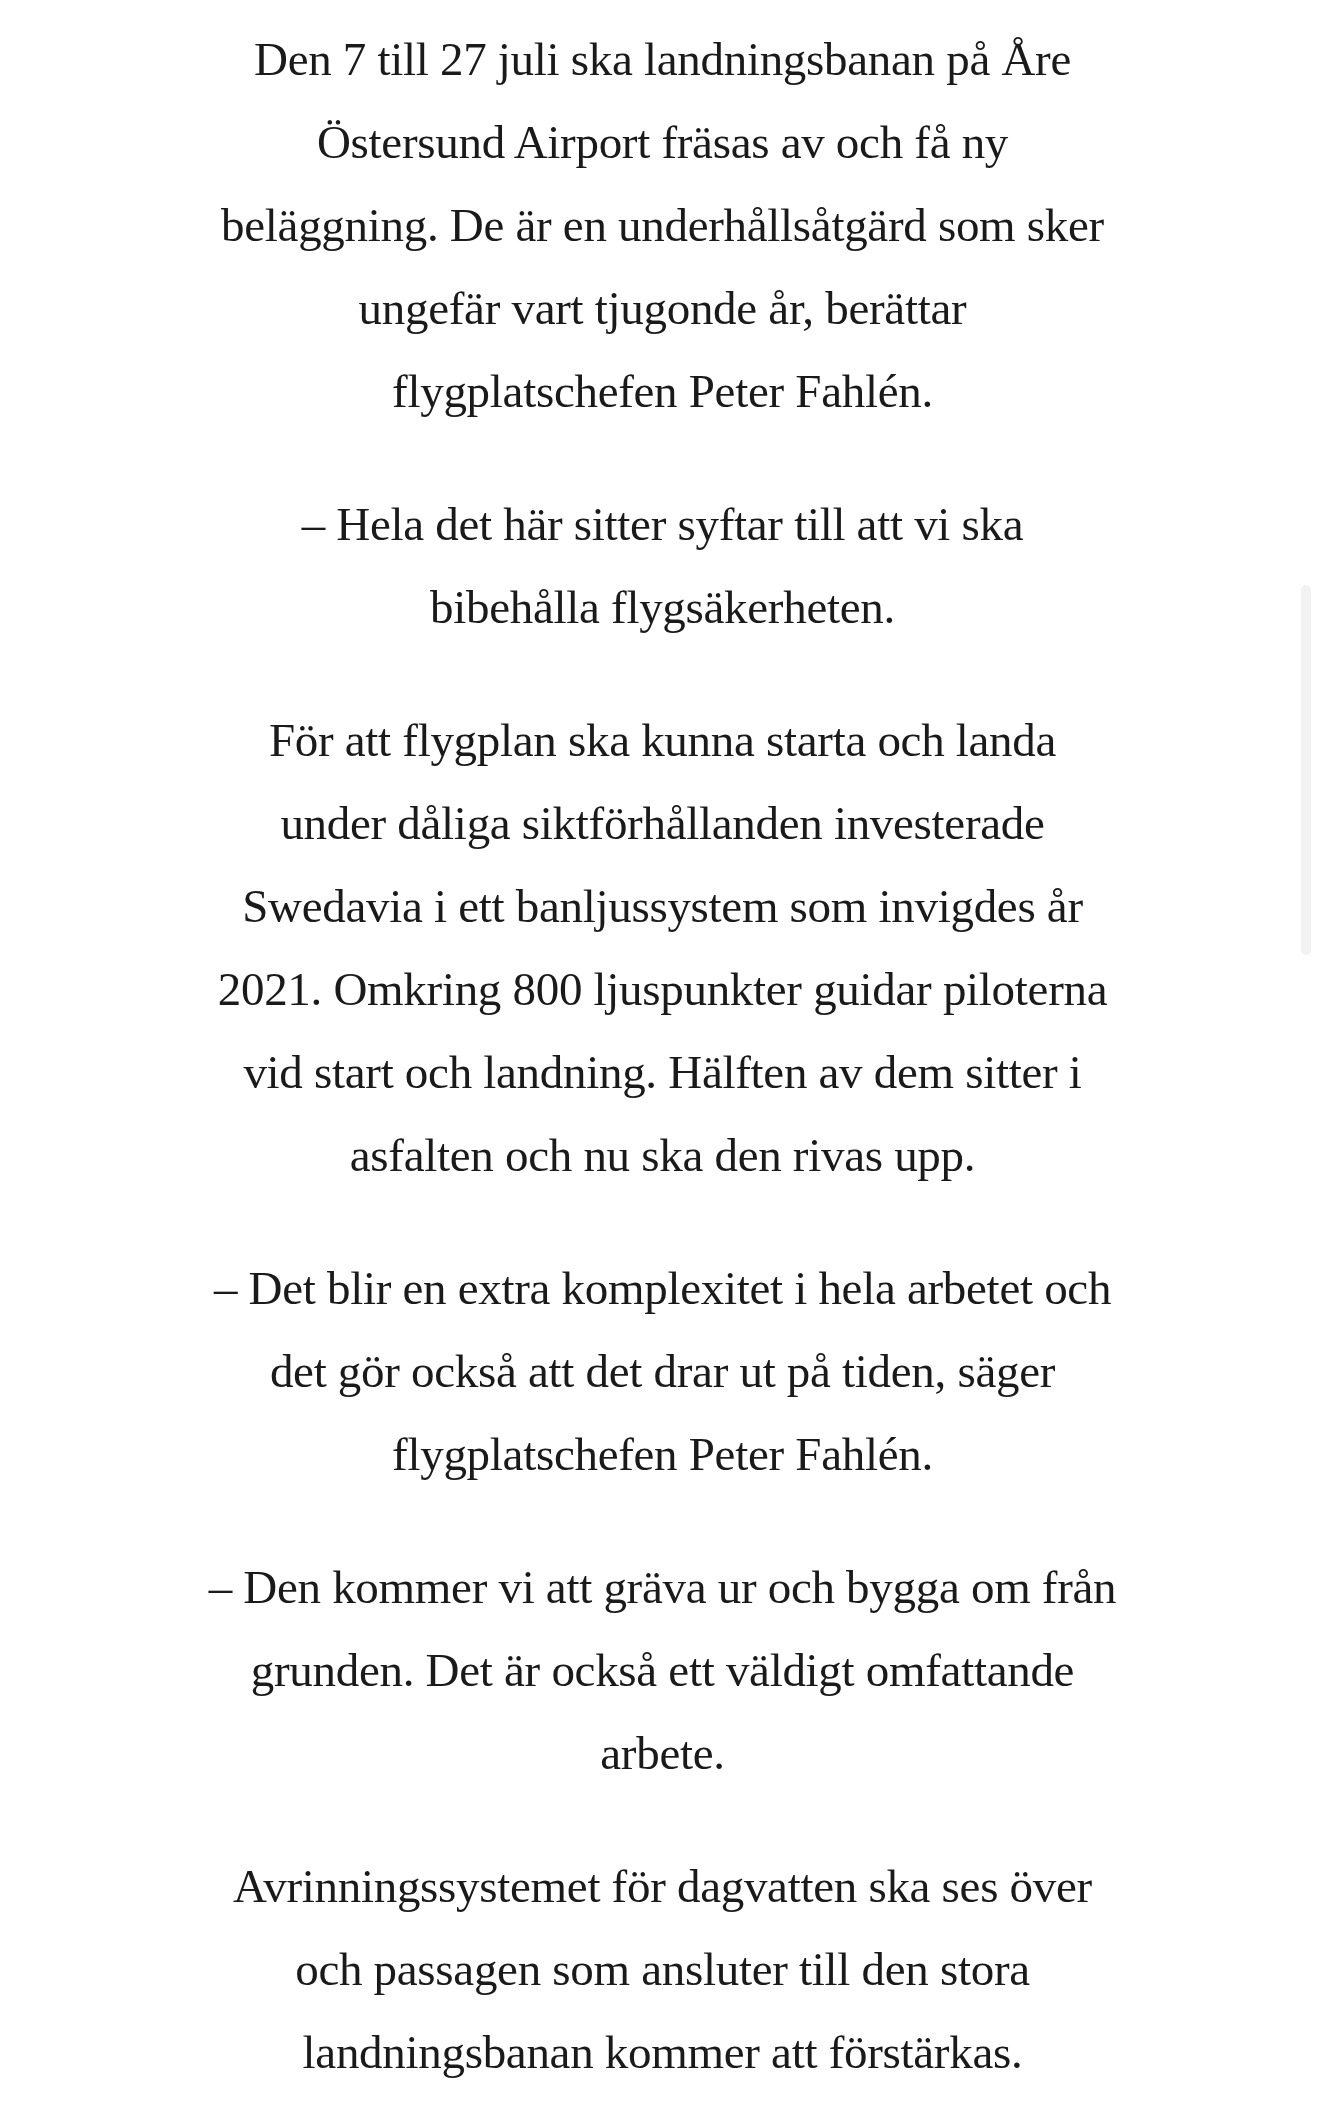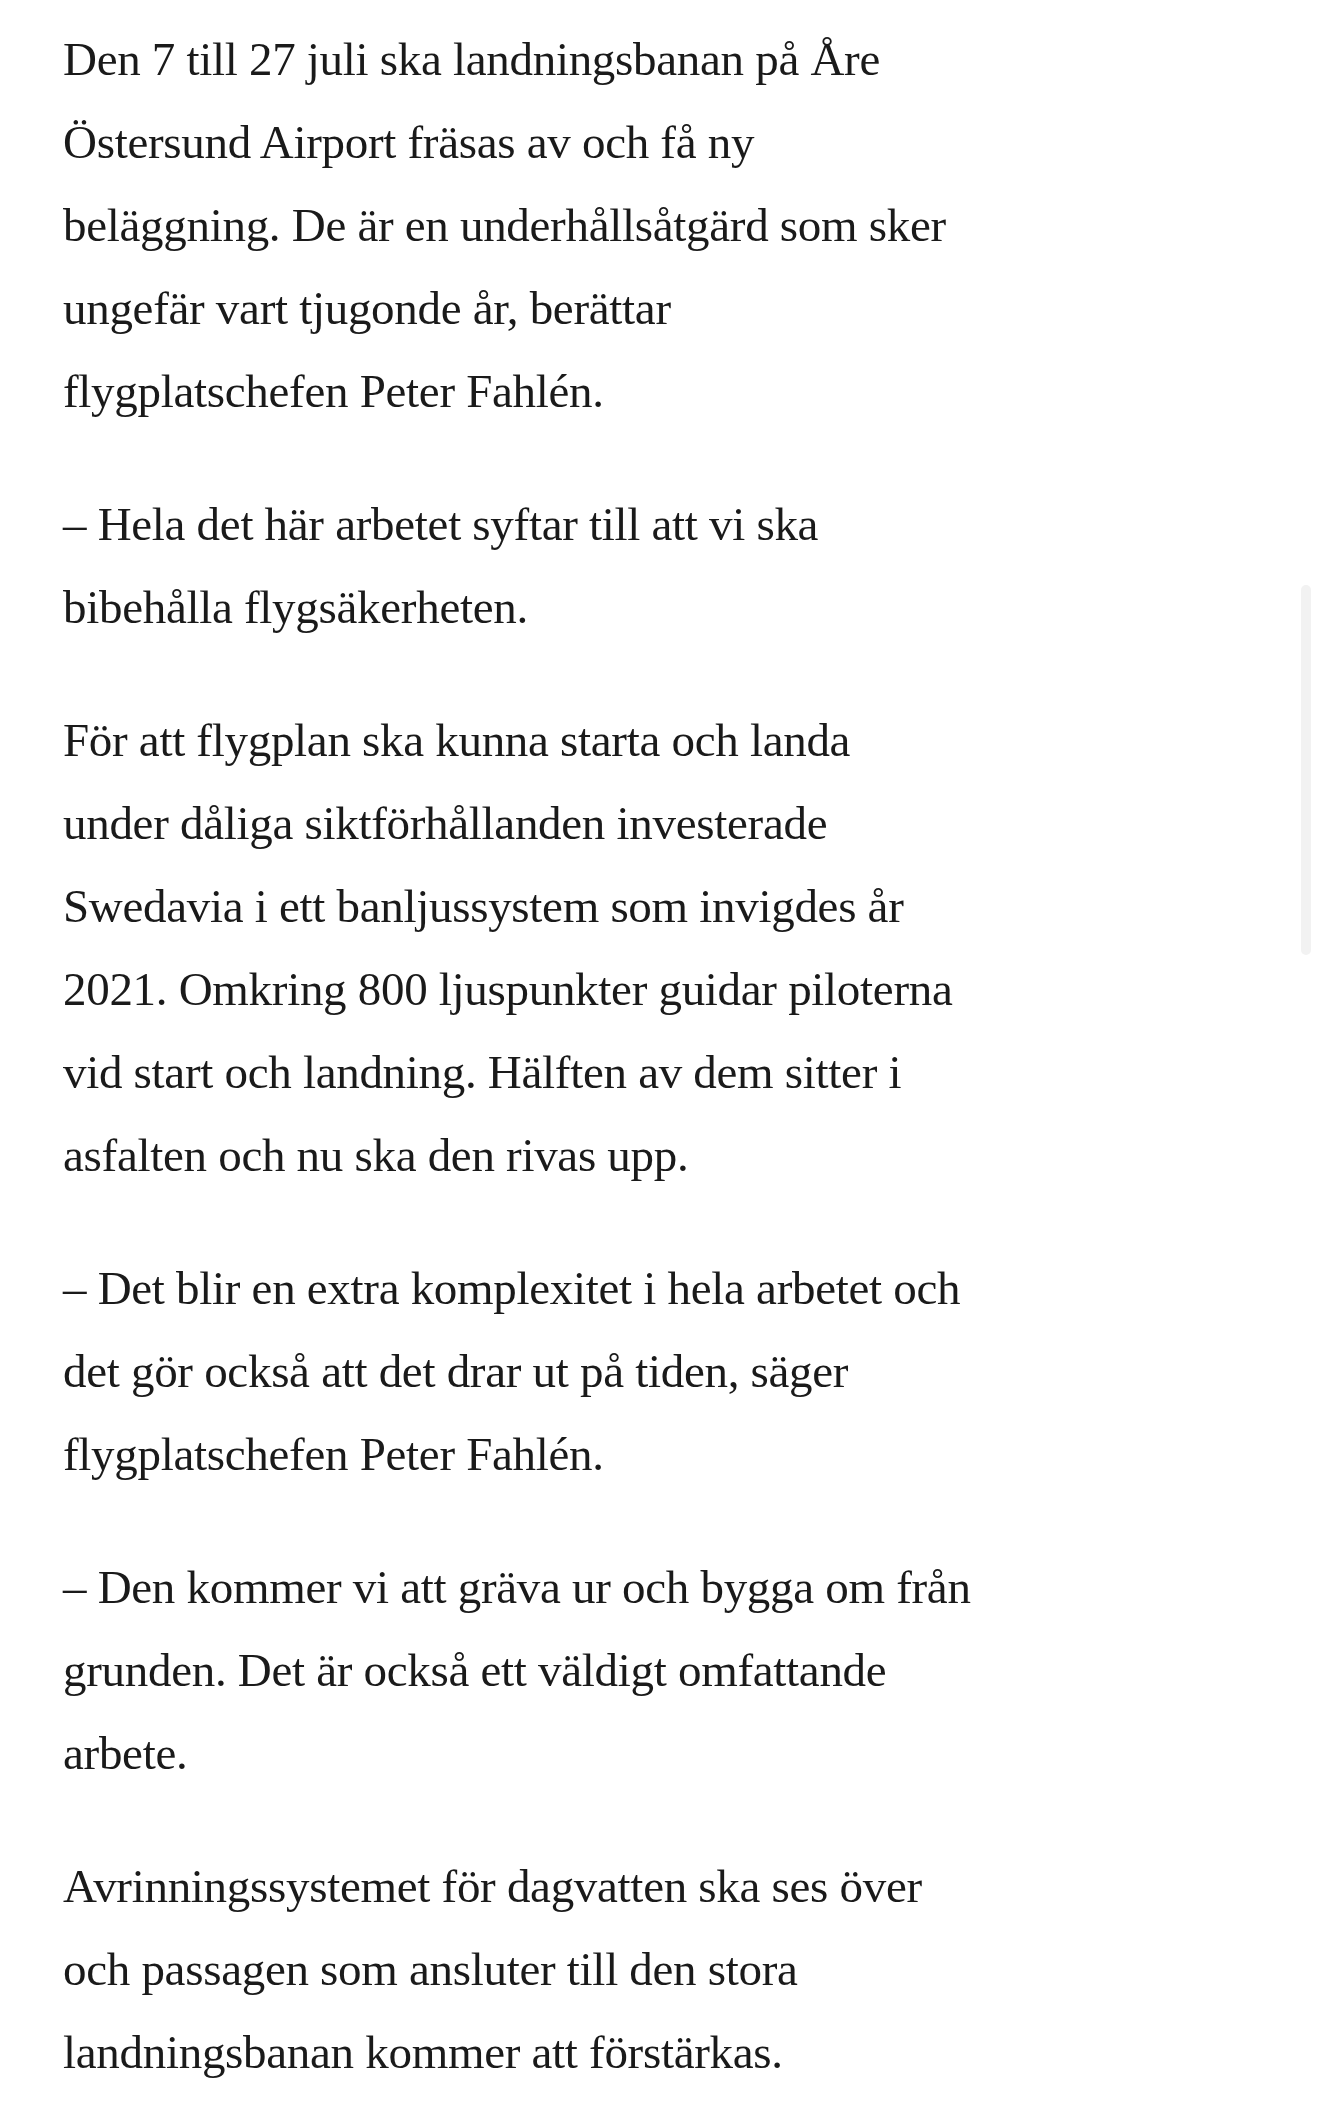--- a/index.html
+++ b/index.html
@@ -26,7 +26,7 @@
     letter-spacing: -0.3px;
     color: #1a1a1a;
     white-space: pre-line;   
-    text-align: left;
+    text-align: center;
   }
   .scrollbar-thumb {
     position: absolute;

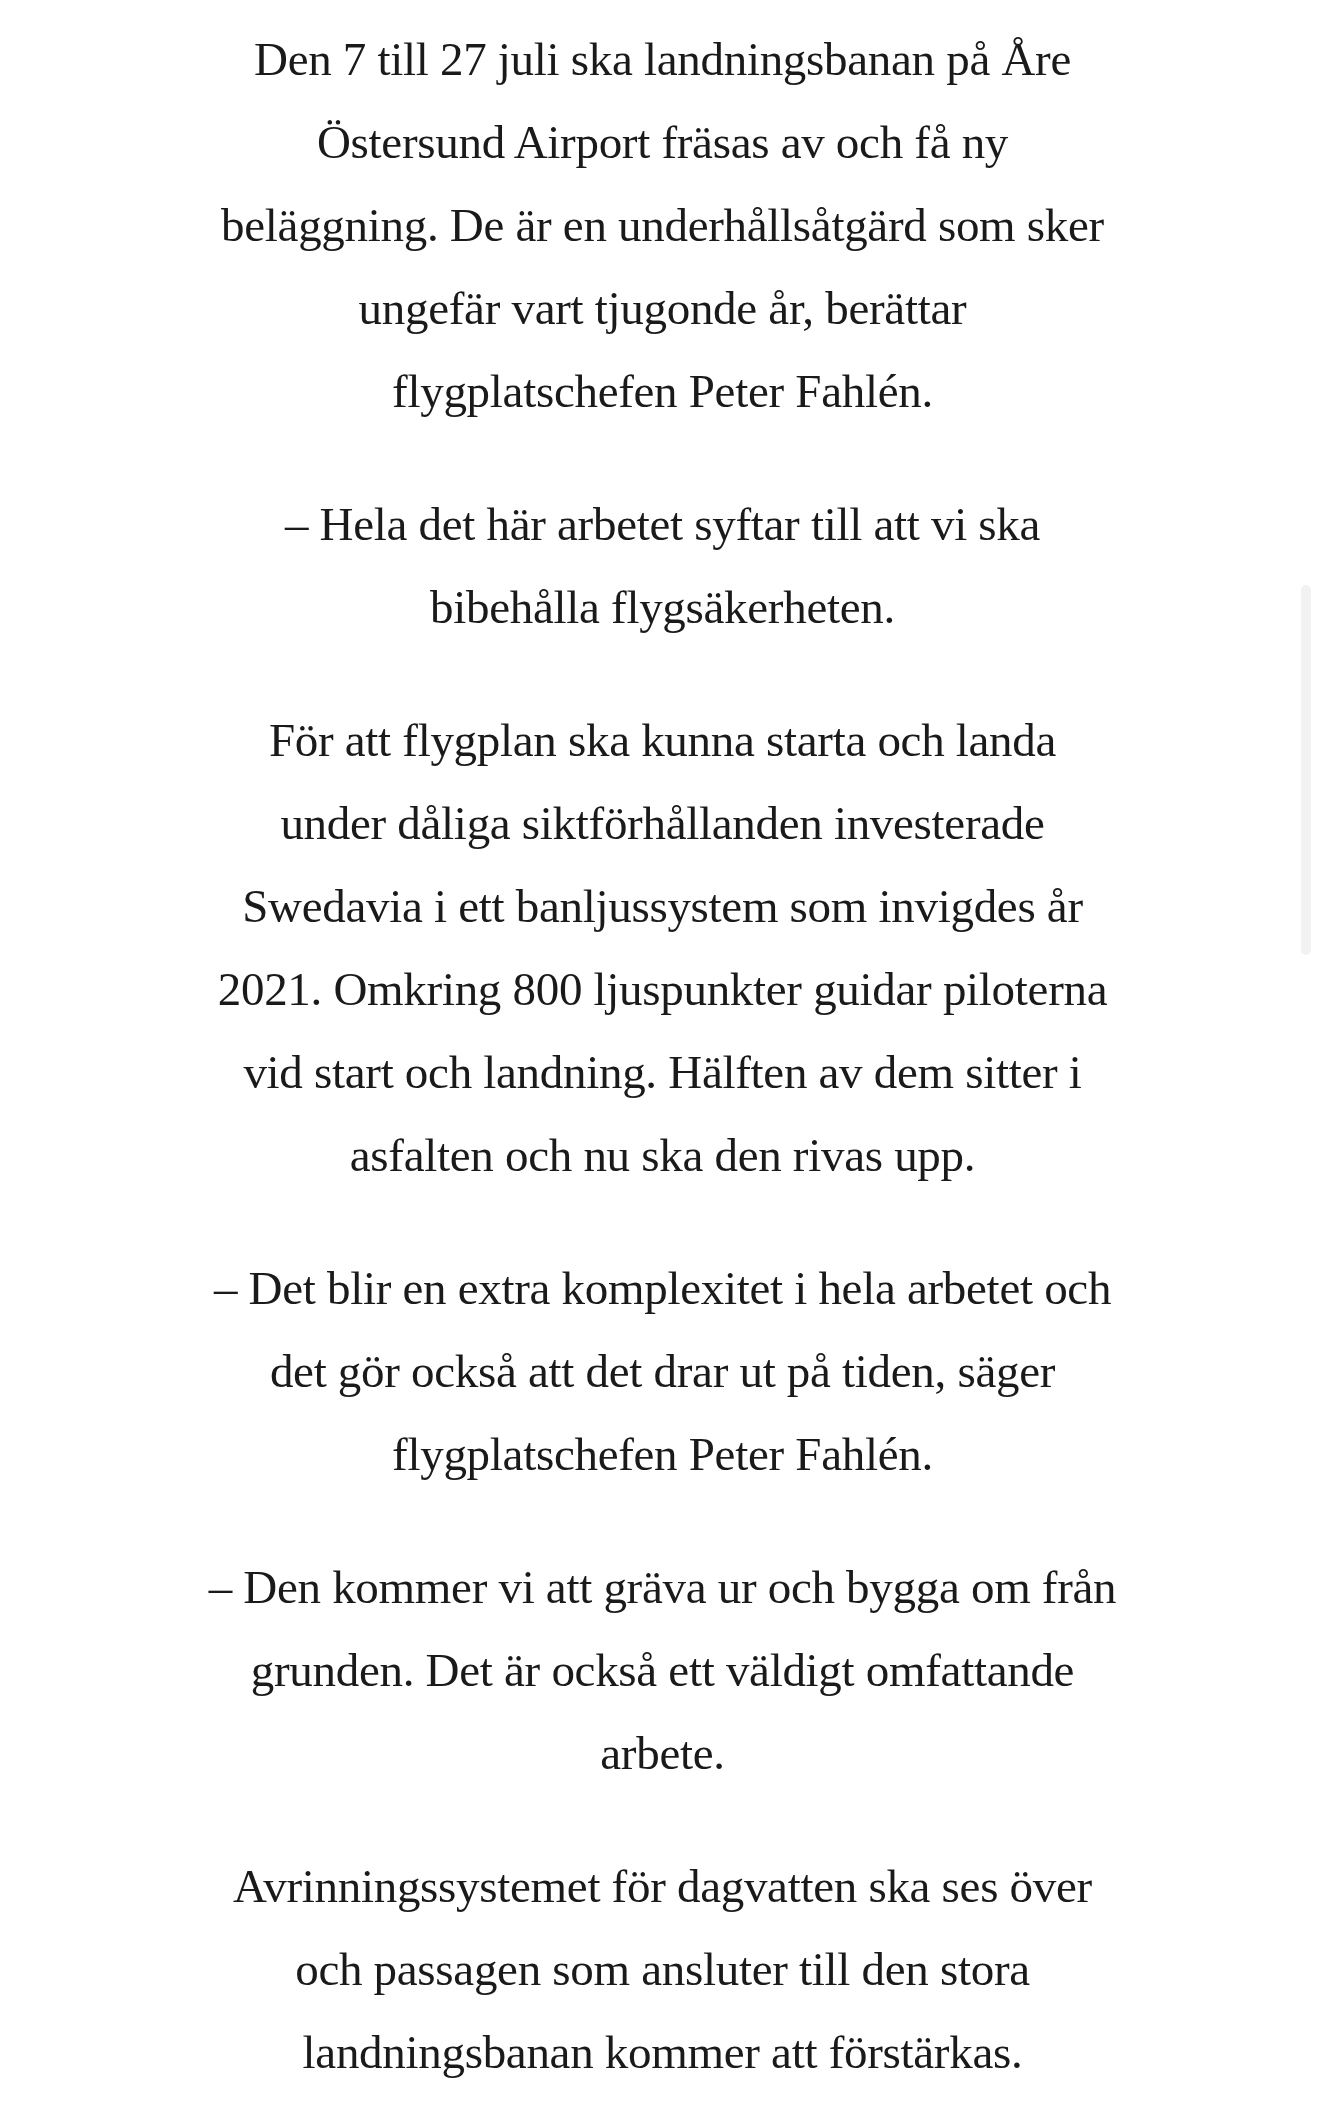--- a/index.html
+++ b/index.html
@@ -47,7 +47,7 @@
 beläggning. De är en underhållsåtgärd som sker
 ungefär vart tjugonde år, berättar
 flygplatschefen Peter Fahlén.</p>
-  <p class="article-paragraph">– Hela det här arbetet syftar till att vi ska
+  <p class="article-paragraph">– Hela det här sitter syftar till att vi ska
 bibehålla flygsäkerheten.</p>
   <p class="article-paragraph">För att flygplan ska kunna starta och landa
 under dåliga siktförhållanden investerade

